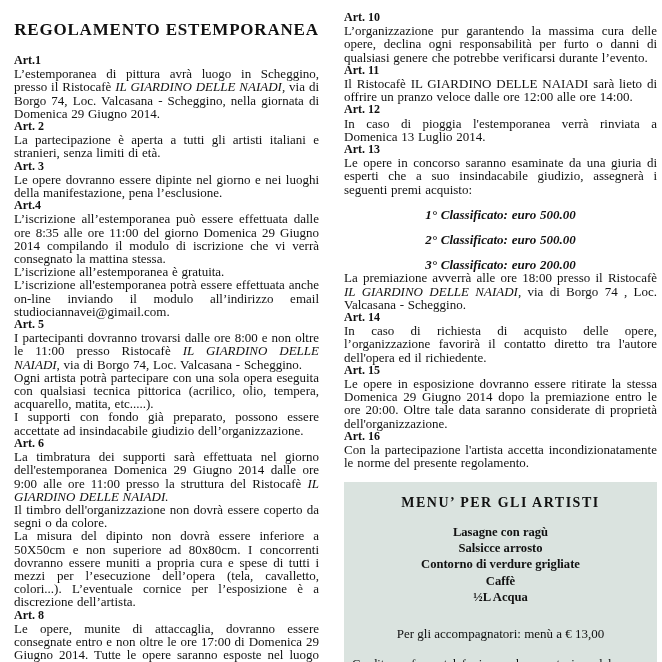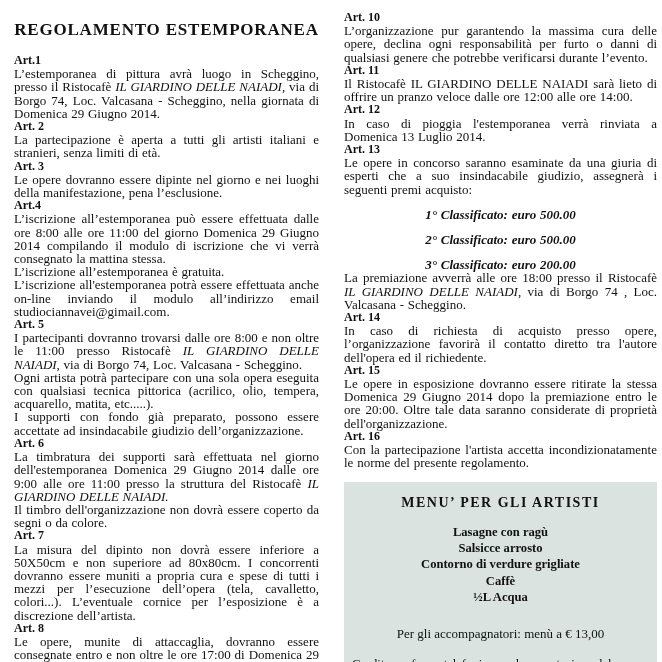--- a/index.html
+++ b/index.html
@@ -60,7 +60,7 @@
         <div class="art-heading">Art. 3</div>
         <div class="para"><span>Le opere dovranno essere dipinte nel giorno e nei luoghi della manifestazione, pena l’esclusione.</span></div>
         <div class="art-heading">Art.4</div>
-        <div class="para"><span>L’iscrizione all’estemporanea può essere effettuata dalle ore 8:00 alle ore 11:00 del giorno Domenica 29 Giugno 2014 compilando il modulo di iscrizione che vi verrà consegnato la mattina stessa.</span></div>
+        <div class="para"><span>L’iscrizione all’estemporanea può essere effettuata dalle ore 8:35 alle ore 11:00 del giorno Domenica 29 Giugno 2014 compilando il modulo di iscrizione che vi verrà consegnato la mattina stessa.</span></div>
         <div class="para"><span>L’iscrizione all’estemporanea è gratuita.</span></div>
         <div class="para"><span>L’iscrizione all'estemporanea potrà essere effettuata anche on-line inviando il modulo all’indirizzo email studiociannavei@gimail.com.</span></div>
         <div class="art-heading">Art. 5</div>

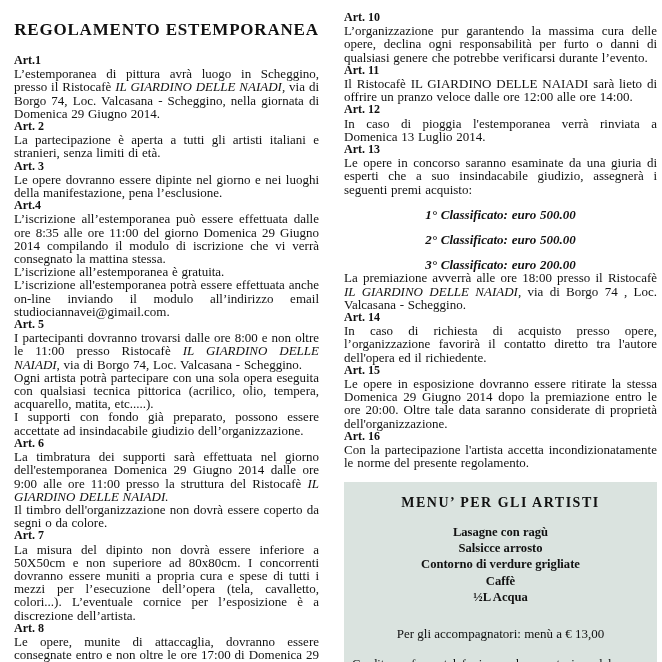--- a/index.html
+++ b/index.html
@@ -92,7 +92,7 @@
         <div class="para center bi"><span>3° Classificato: euro 200.00</span></div>
         <div class="para"><span>La premiazione avverrà alle ore 18:00 presso il Ristocafè </span><span class="it">IL GIARDINO DELLE NAIADI</span><span>, via di Borgo 74 , Loc. Valcasana - Scheggino.</span></div>
         <div class="art-heading">Art. 14</div>
-        <div class="para"><span>In caso di richiesta di acquisto presso opere, l’organizzazione favorirà il contatto diretto tra l'autore dell'opera ed il richiedente.</span></div>
+        <div class="para"><span>In caso di richiesta di acquisto delle opere, l’organizzazione favorirà il contatto diretto tra l'autore dell'opera ed il richiedente.</span></div>
         <div class="art-heading">Art. 15</div>
         <div class="para"><span>Le opere in esposizione dovranno essere ritirate la stessa Domenica 29 Giugno 2014 dopo la premiazione entro le ore 20:00. Oltre tale data saranno considerate di proprietà dell'organizzazione.</span></div>
         <div class="art-heading">Art. 16</div>

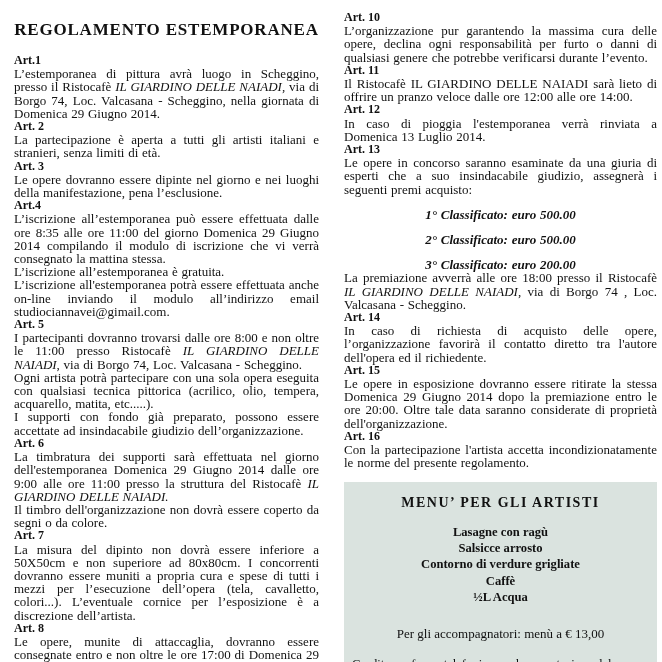--- a/index.html
+++ b/index.html
@@ -70,7 +70,6 @@
         <div class="art-heading">Art. 6</div>
         <div class="para"><span>La timbratura dei supporti sarà effettuata nel giorno dell'estemporanea Domenica 29 Giugno 2014 dalle ore 9:00 alle ore 11:00 presso la struttura del Ristocafè </span><span class="it">IL GIARDINO DELLE NAIADI.</span></div>
         <div class="para"><span>Il timbro dell'organizzazione non dovrà essere coperto da segni o da colore.</span></div>
-        <div class="art-heading">Art. 7</div>
         <div class="para"><span>La misura del dipinto non dovrà essere inferiore a 50X50cm e non superiore ad 80x80cm. I concorrenti dovranno essere muniti a propria cura e spese di tutti i mezzi per l’esecuzione dell’opera (tela, cavalletto, colori...). L’eventuale cornice per l’esposizione è a discrezione dell’artista.</span></div>
         <div class="art-heading">Art. 8</div>
         <div class="para"><span>Le opere, munite di attaccaglia, dovranno essere consegnate entro e non oltre le ore 17:00 di Domenica 29 Giugno 2014. Tutte le opere saranno esposte nel luogo predisposto dall’organizzazione.</span></div>

